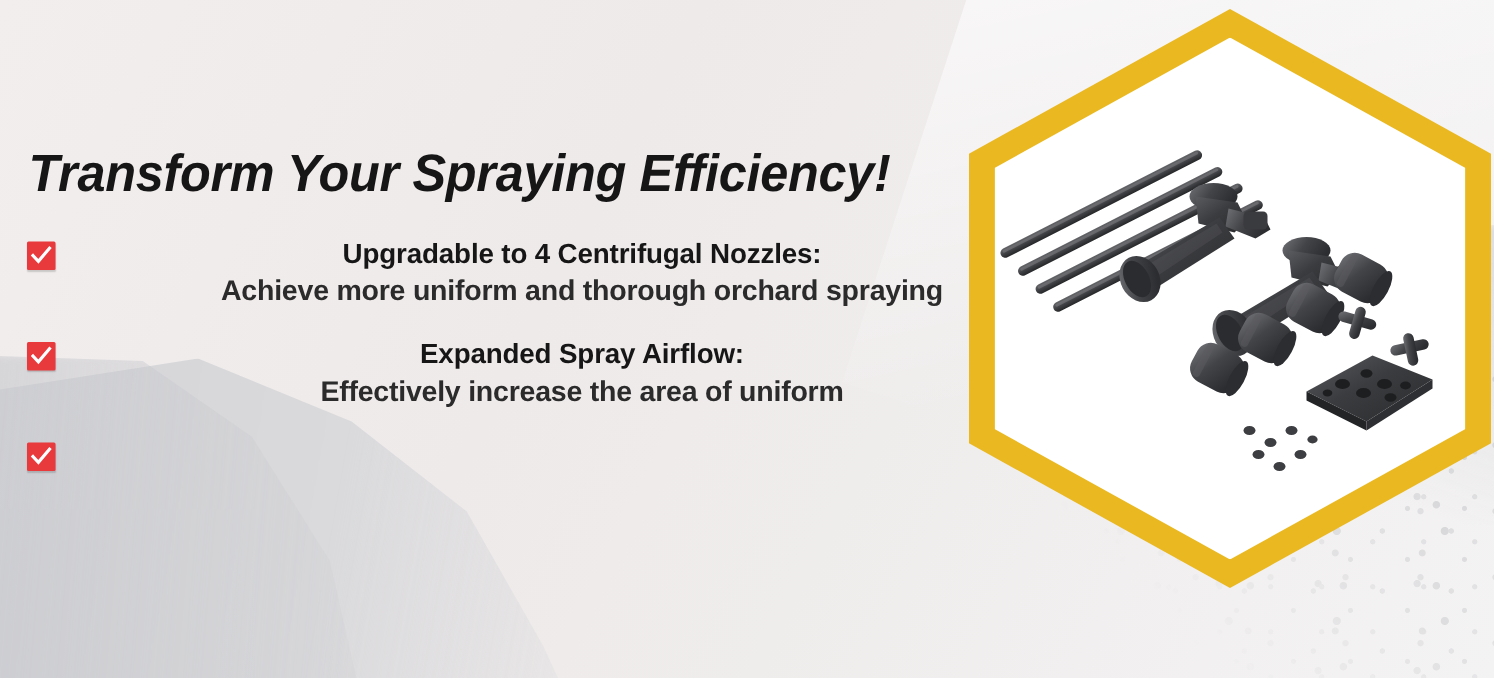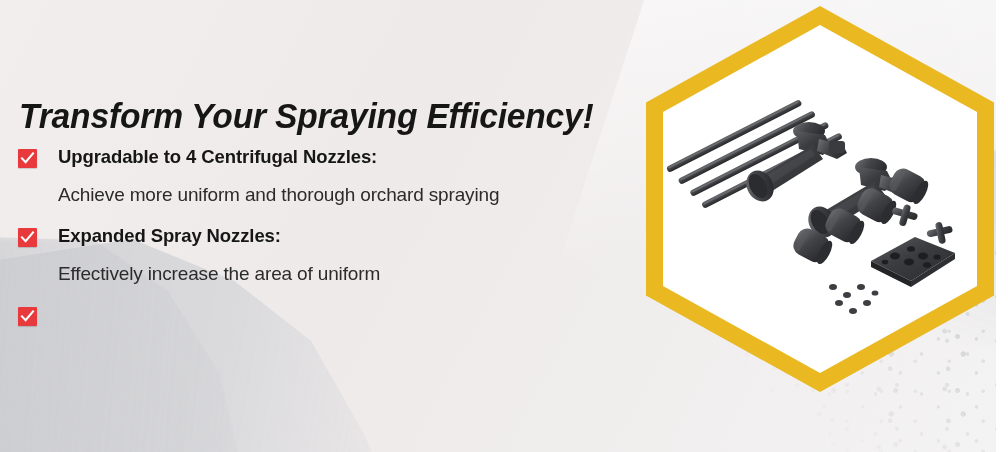--- a/index.html
+++ b/index.html
@@ -109,8 +109,9 @@
   .features {
     position: absolute;
     left: 18px;
-    top: 145px;
+    top: 157px;
     width: 700px;
+    text-align: center;
   }
   .feature {
     position: relative;

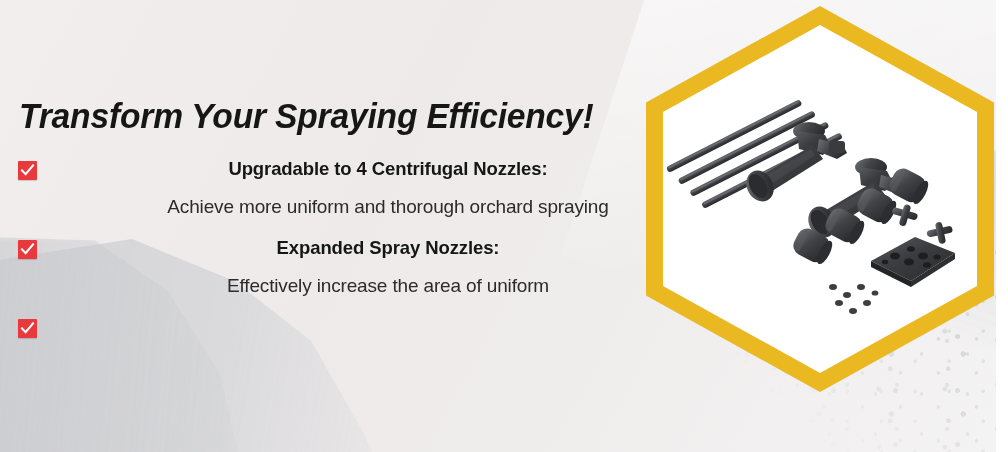--- a/index.html
+++ b/index.html
@@ -148,10 +148,10 @@
     white-space: nowrap;
   }
   .feature-desc {
-    margin-top: 14px;
+    margin-top: 2px;
     font-size: 19px;
     line-height: 25px;
-    font-weight: 400;
+    font-weight: 700;
     color: #2b2b2b;
     letter-spacing: -0.15px;
     white-space: nowrap;

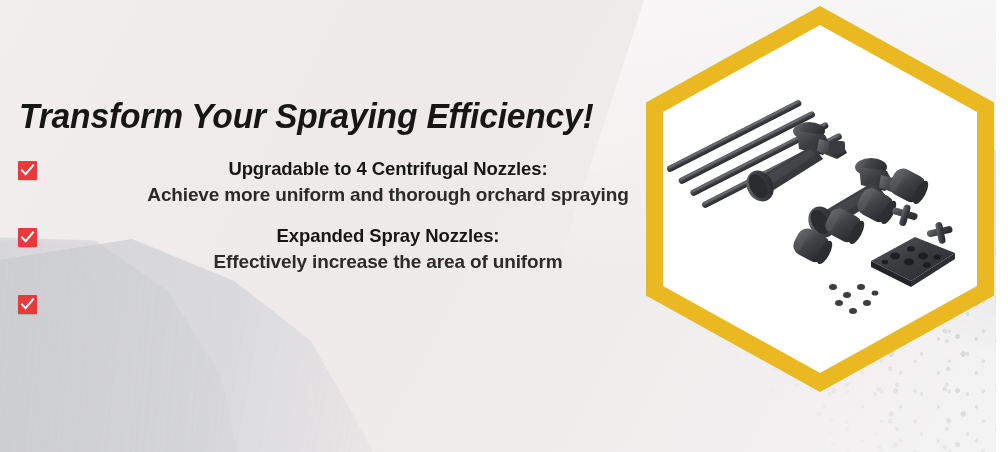--- a/index.html
+++ b/index.html
@@ -225,7 +225,7 @@
           <path d="M2 7.4 L5.6 11.2 L13 2.4" fill="none" stroke="#ffffff" stroke-width="2.1" stroke-linecap="square" stroke-linejoin="miter"></path>
         </svg>
       </span>
-      <div class="feature-title">Expanded Spray Nozzles:</div>
+      <div class="feature-title">Expanded Spray Airflow:</div>
       <div class="feature-desc">Effectively increase the area of uniform</div>
     </div>
 

